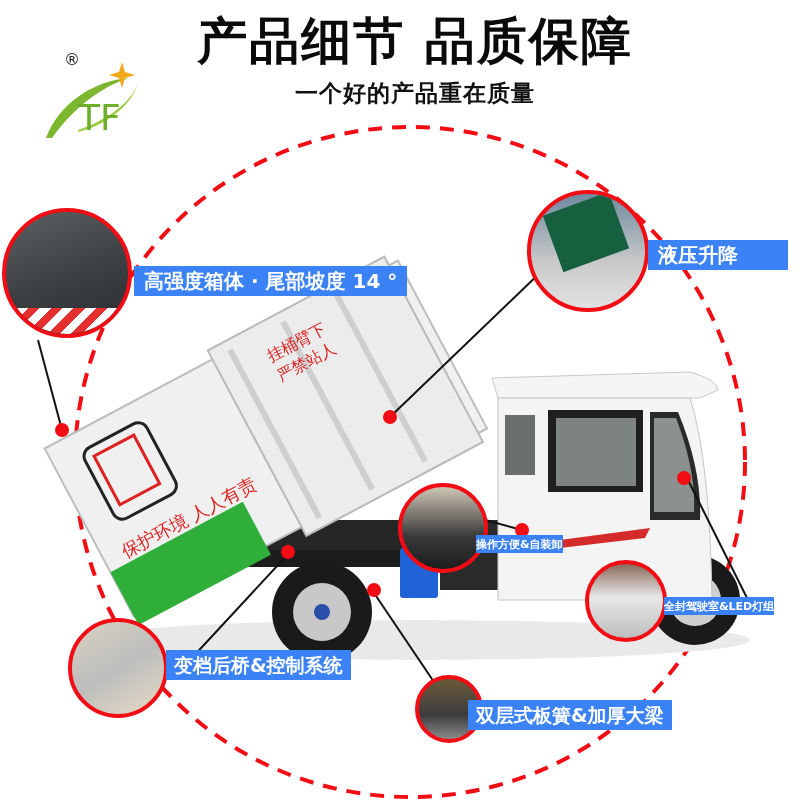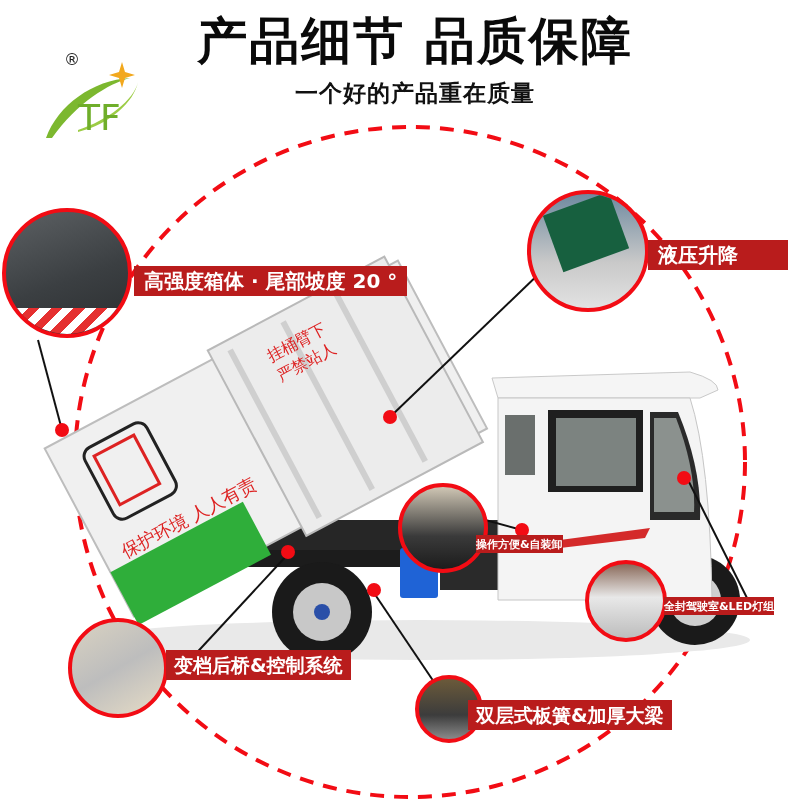--- a/index.html
+++ b/index.html
@@ -27,7 +27,7 @@
 
   
   .tag {
-    position: absolute; background: #b91c1c; color: #fff; font-weight: bold;
+    position: absolute; background: #3b82f6; color: #fff; font-weight: bold;
     white-space: nowrap; line-height: 1; display: flex; align-items: center;
   }
   .tag-lg { font-size: 20px; height: 30px; padding: 0 10px; }

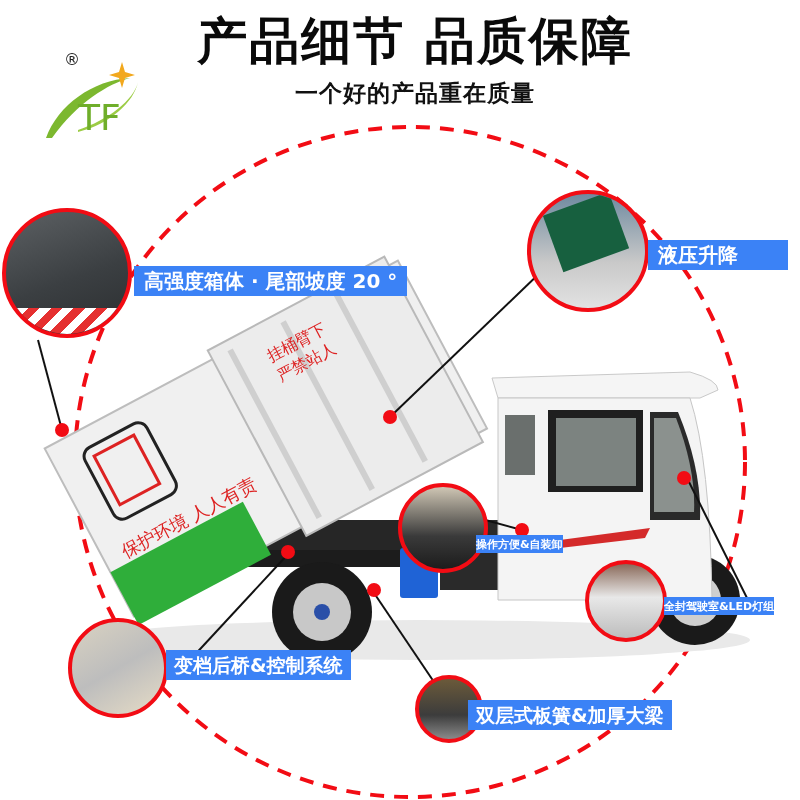--- a/index.html
+++ b/index.html
@@ -133,7 +133,7 @@
 <div class="thumb" style="left:68px; top:618px; width:100px; height:100px; background: linear-gradient(150deg,#d9d2c1 0%,#bdbdbd 50%,#e6dcc6 100%);"></div>
 <div class="thumb" style="left:415px; top:675px; width:68px; height:68px; background: linear-gradient(180deg,#6b5a3a 0%,#3c3c3c 60%,#8a8a8a 100%);"></div>
 
-<div class="tag tag-lg" style="left:134px; top:266px;">高强度箱体 · 尾部坡度 20 °</div>
+<div class="tag tag-lg" style="left:134px; top:266px;">高强度箱体 · 尾部坡度 14 °</div>
 <div class="tag tag-lg" style="left:648px; top:240px; width:140px;">液压升降</div>
 <div class="tag tag-sm" style="left:476px; top:535px;">操作方便&amp;自装卸</div>
 <div class="tag tag-sm" style="left:664px; top:597px;">全封驾驶室&amp;LED灯组</div>

